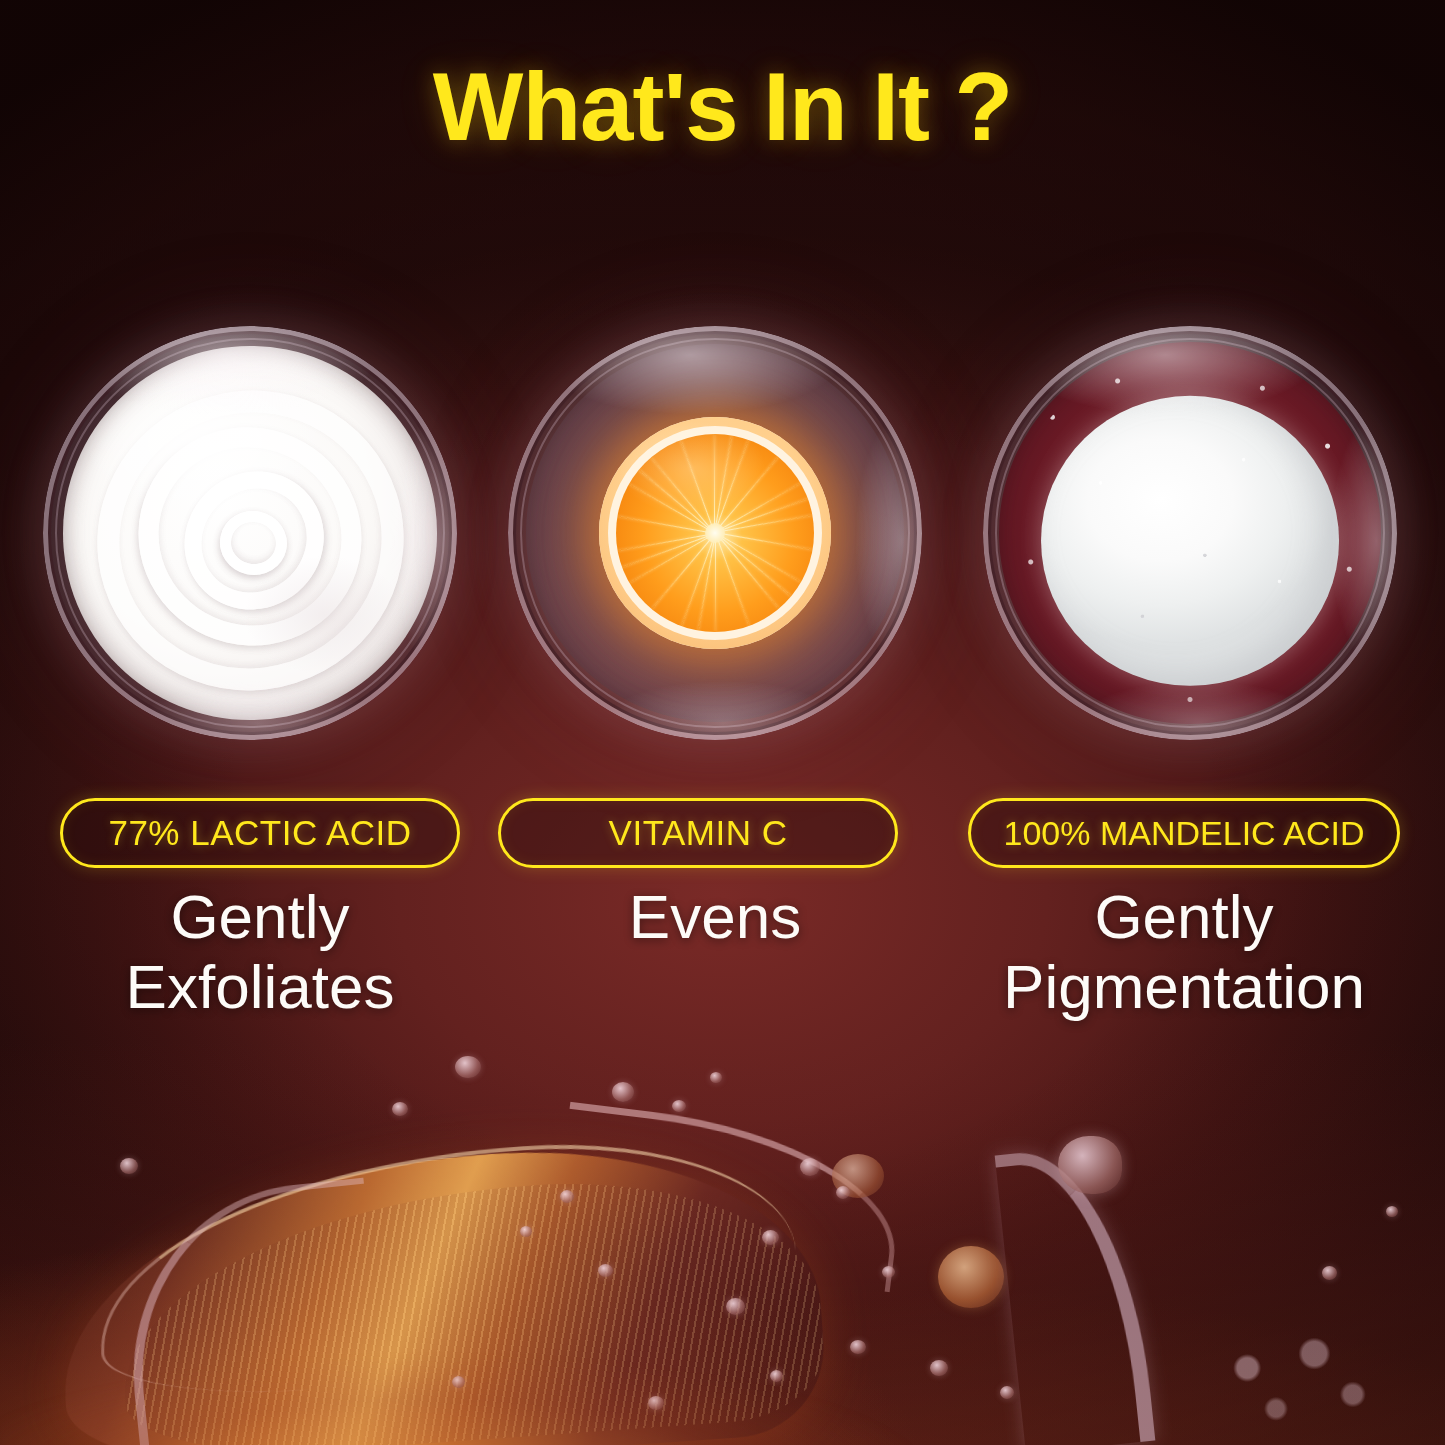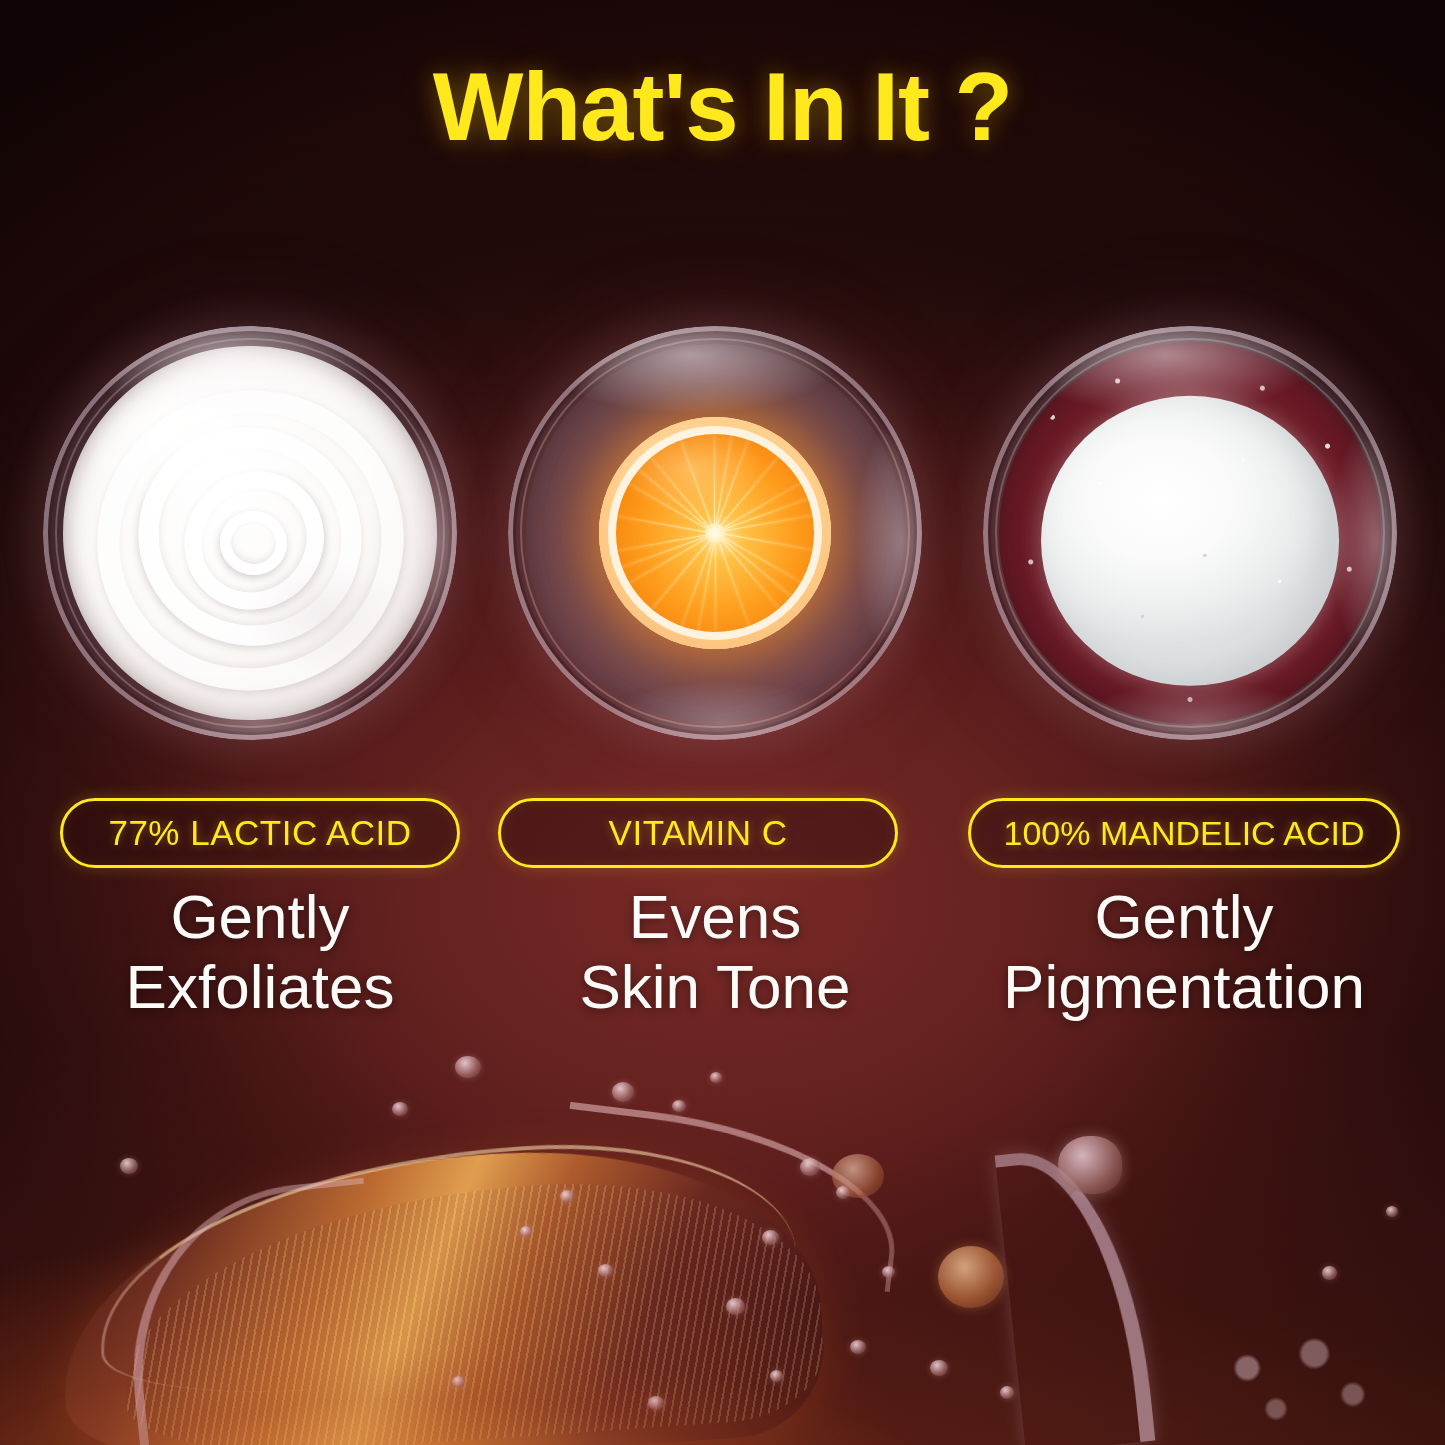--- a/index.html
+++ b/index.html
@@ -483,7 +483,6 @@
     </div>
     <div class="benefit b2">
       <span>Evens</span>
-      <span class="l2">Skin Tone</span>
     </div>
     <div class="benefit b3">
       <span>Gently</span>

